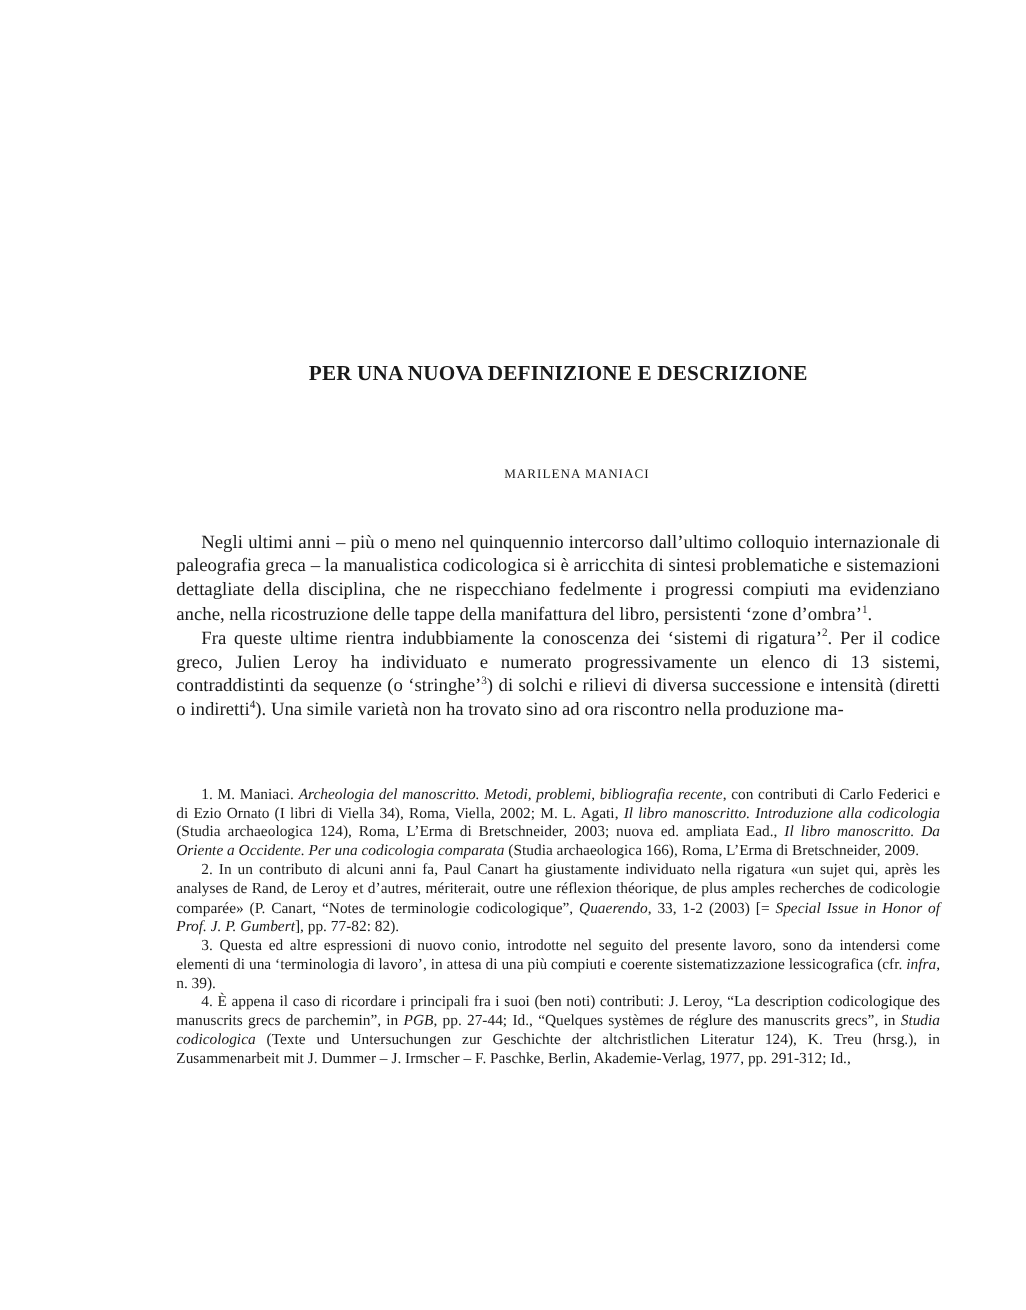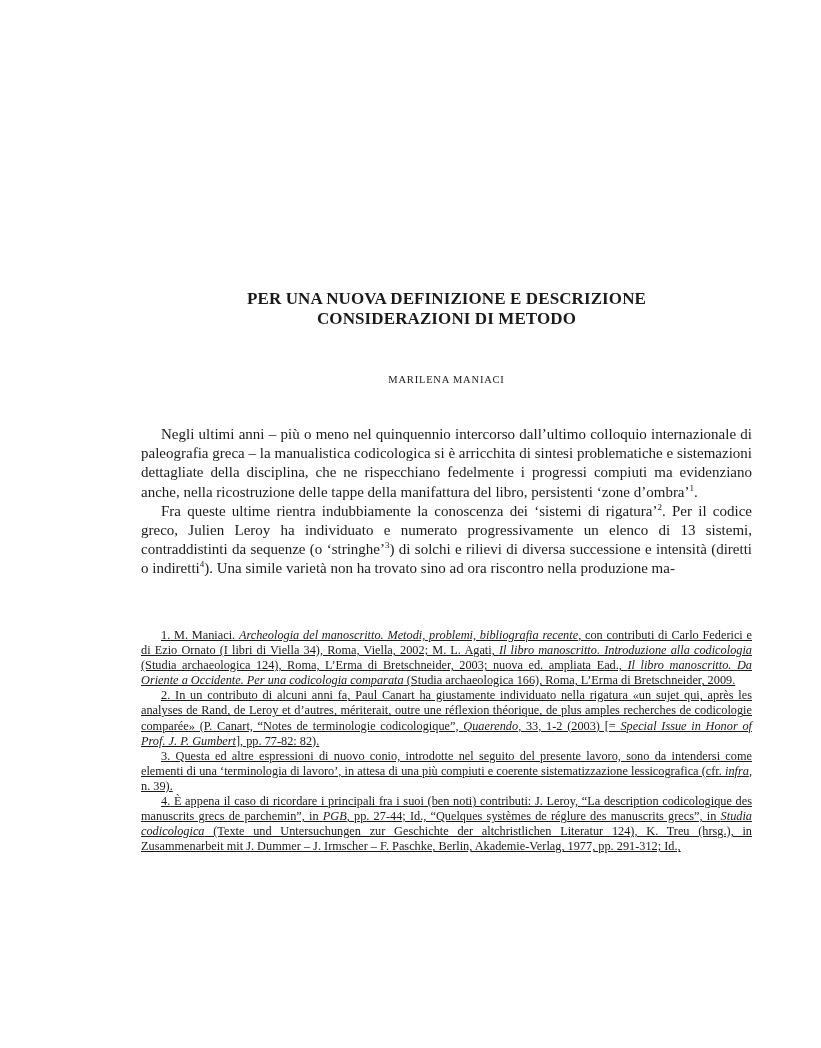--- a/index.html
+++ b/index.html
@@ -22,7 +22,6 @@
 
   <div class="title">
     <div>PER UNA NUOVA DEFINIZIONE E DESCRIZIONE</div>
-    <div>CONSIDERAZIONI DI METODO</div>
   </div>
 
   <div class="author">MARILENA MANIACI</div>

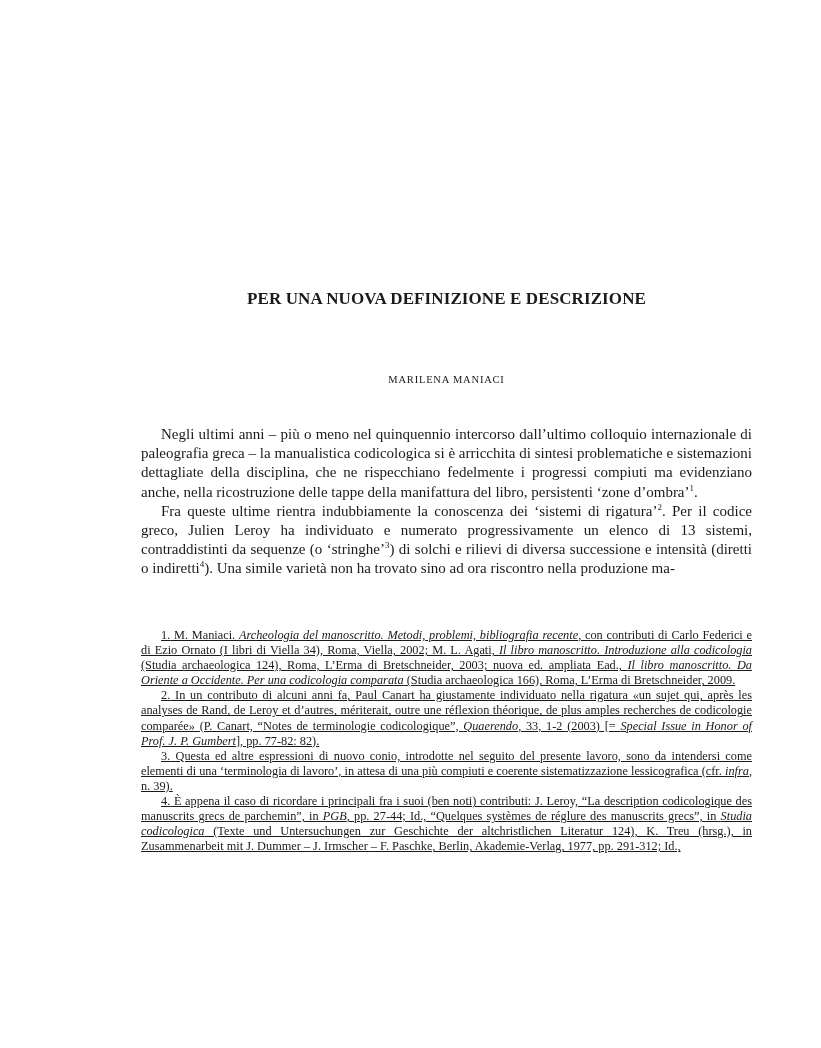--- a/index.html
+++ b/index.html
@@ -7,7 +7,7 @@
   .page { position: absolute; left: 0; top: 0; width: 821px; height: 1048px; margin-left: 36px; }
   .title { position: absolute; left: 105px; width: 611px; top: 289px; text-align: center; font-weight: bold; font-size: 17px; line-height: 20px; letter-spacing: 0.1px; }
   .title div { white-space: nowrap; }
-  .author { position: absolute; left: 105px; width: 611px; top: 374px; text-align: center; font-size: 10.5px; letter-spacing: 0.8px; }
+  .author { position: absolute; left: 120px; width: 611px; top: 374px; text-align: center; font-size: 10.5px; letter-spacing: 0.8px; }
   .body { position: absolute; left: 105px; width: 611px; top: 425px; font-size: 15px; line-height: 19.2px; text-align: justify; }
   .body p { margin: 0; text-indent: 20px; }
   .fn { position: absolute; left: 105px; width: 611px; top: 628px; font-size: 12.3px; line-height: 15.1px; text-align: justify; }

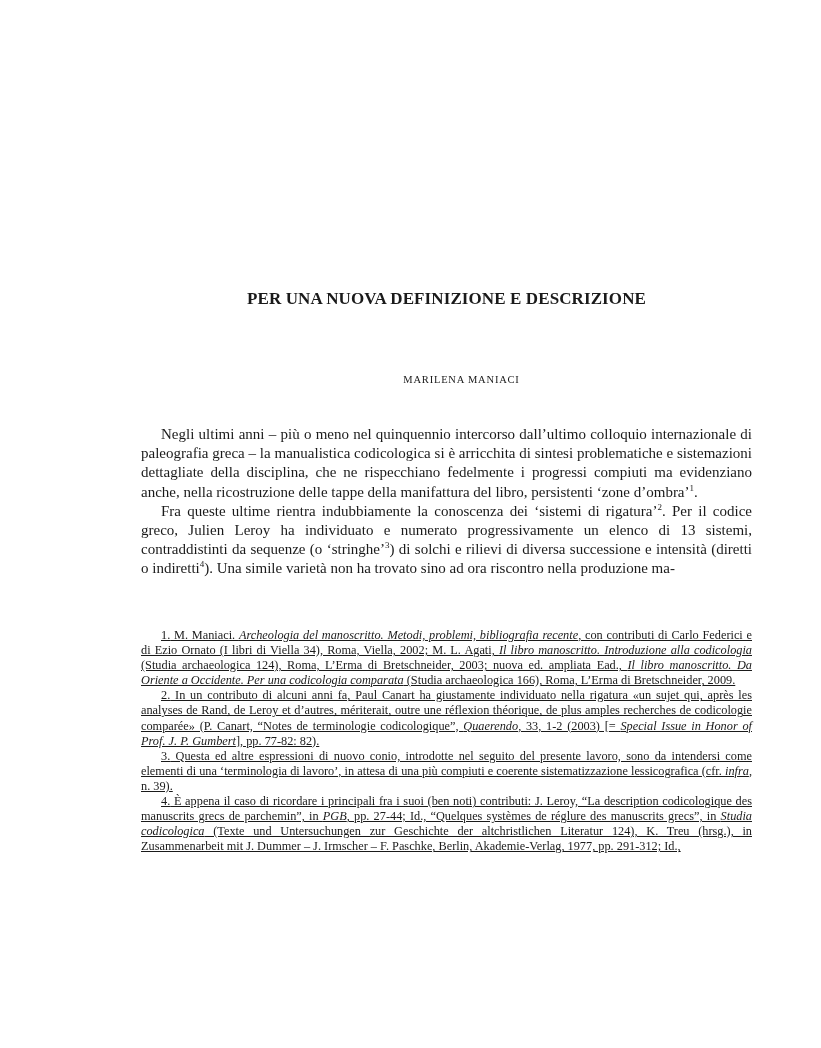--- a/index.html
+++ b/index.html
@@ -11,7 +11,7 @@
   .body { position: absolute; left: 105px; width: 611px; top: 425px; font-size: 15px; line-height: 19.2px; text-align: justify; }
   .body p { margin: 0; text-indent: 20px; }
   .fn { position: absolute; left: 105px; width: 611px; top: 628px; font-size: 12.3px; line-height: 15.1px; text-align: justify; }
-  .fn p { margin: 0; text-indent: 20px; text-decoration: underline; }
+  .fn p { margin: 0; text-indent: 20px; }
   sup { font-size: 0.6em; line-height: 0; vertical-align: super; }
   i { font-style: italic; }
 </style>

